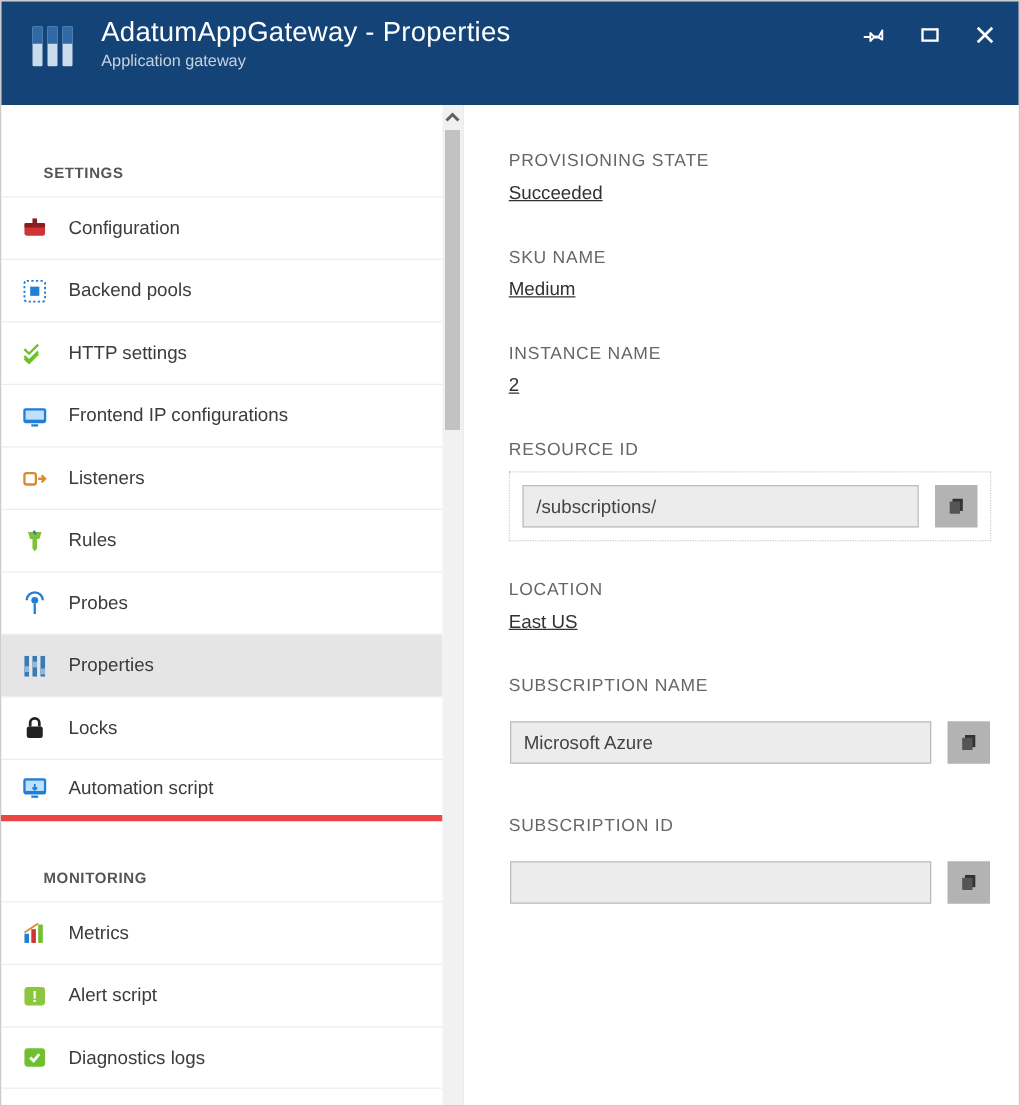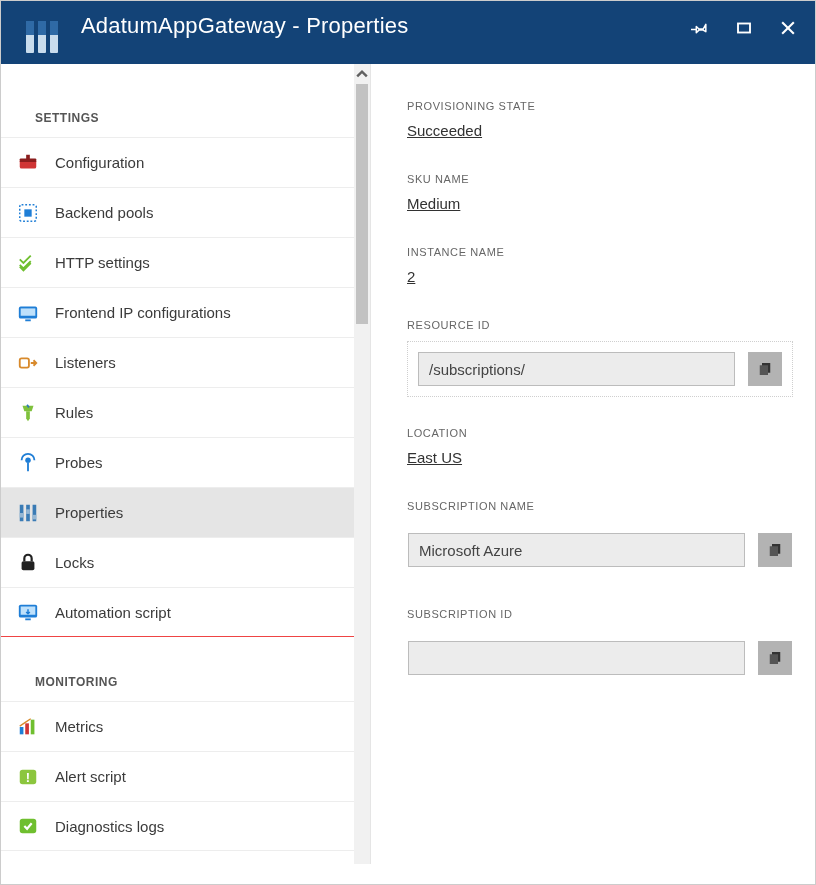--- a/index.html
+++ b/index.html
@@ -16,7 +16,7 @@
   .header {
     background: #134377;
     color: #fff;
-    height: 63px;
+    height: 83px;
     display: flex;
     align-items: flex-start;
     padding: 12px 10px 0 22px;

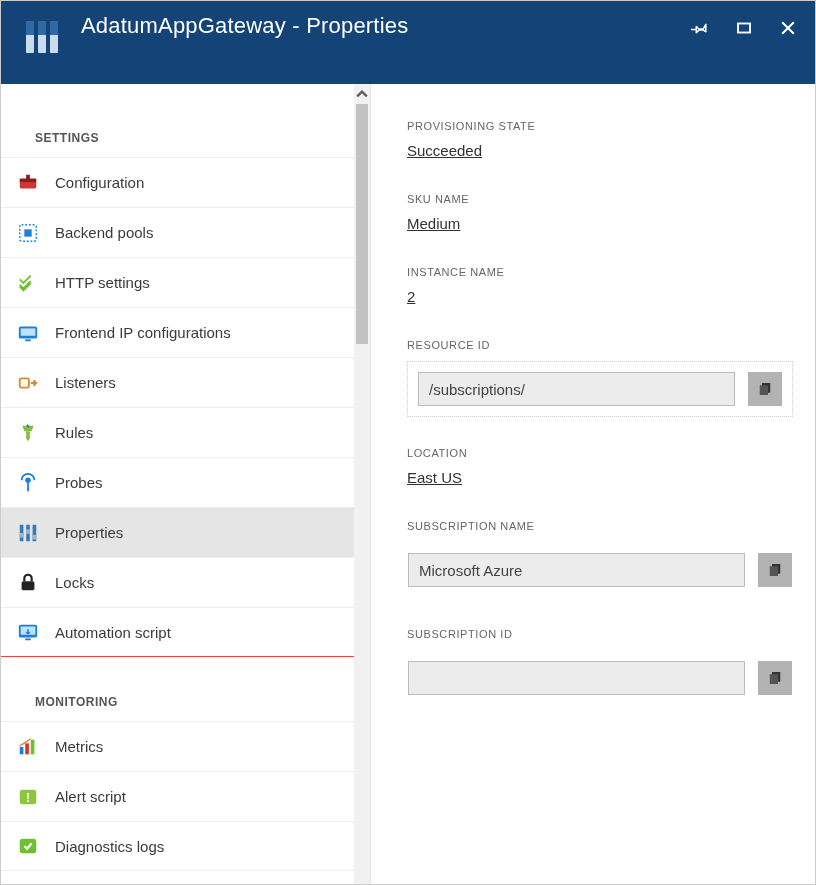--- a/index.html
+++ b/index.html
@@ -171,6 +171,7 @@
   </div>
   <div class="header-titles">
     <div class="header-title">AdatumAppGateway - Properties</div>
+    <div class="header-subtitle">Application gateway</div>
   </div>
   <div class="header-actions">
     <div class="header-action" title="Pin">

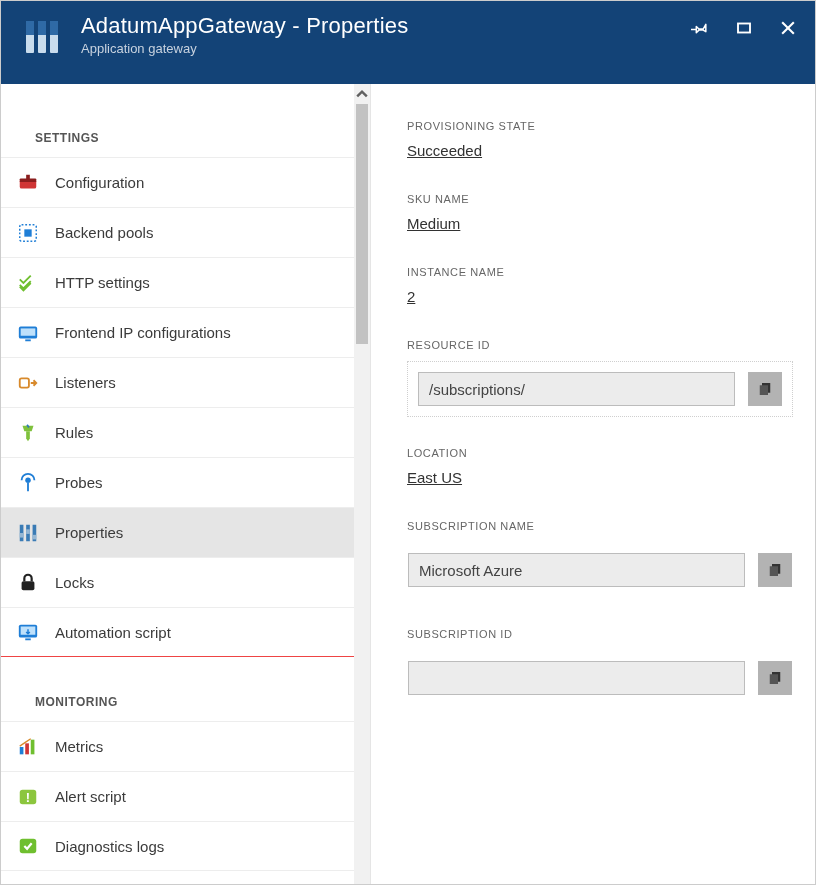--- a/index.html
+++ b/index.html
@@ -118,7 +118,7 @@
     overflow-y: auto;
   }
   .prop-label {
-    font-size: 11px;
+    font-size: 14px;
     letter-spacing: .6px;
     color: #666;
     margin-bottom: 10px;

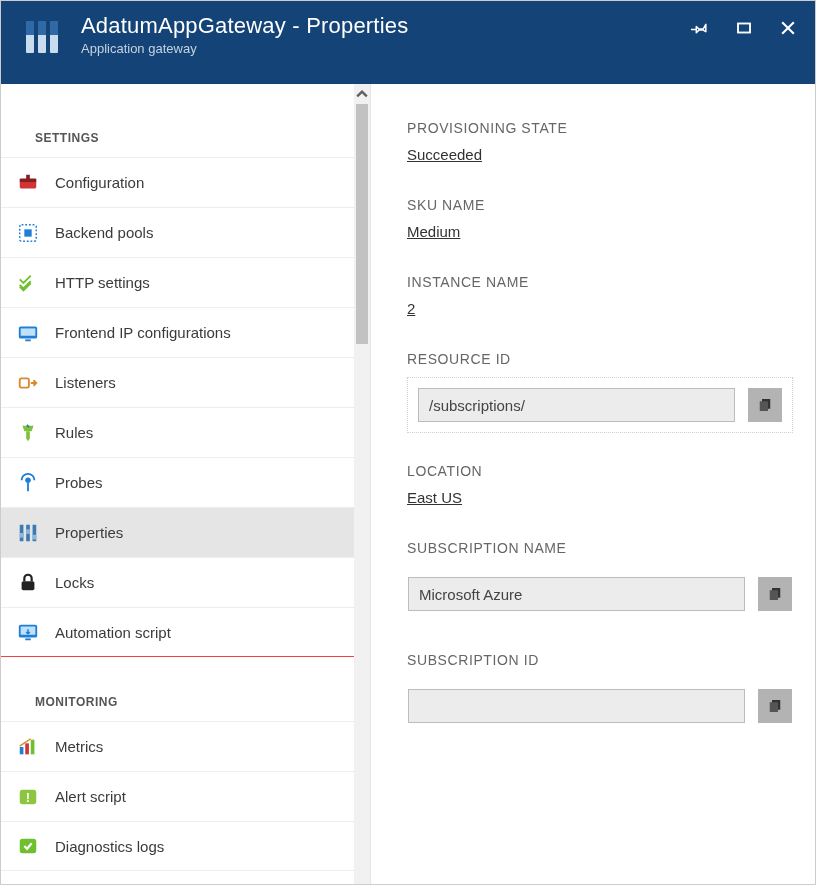--- a/index.html
+++ b/index.html
@@ -300,7 +300,7 @@
         <span>Locks</span>
       </div>
 
-      <div class="nav-item" style="border-bottom:1px solid #ef4444">
+      <div class="nav-item" style="border-bottom:5px solid #ef4444">
         <span class="nav-icon">
           <svg viewBox="0 0 24 24" width="22" height="22">
               <rect x="2" y="4" width="20" height="14" rx="2" fill="#1f7ed6"></rect>

